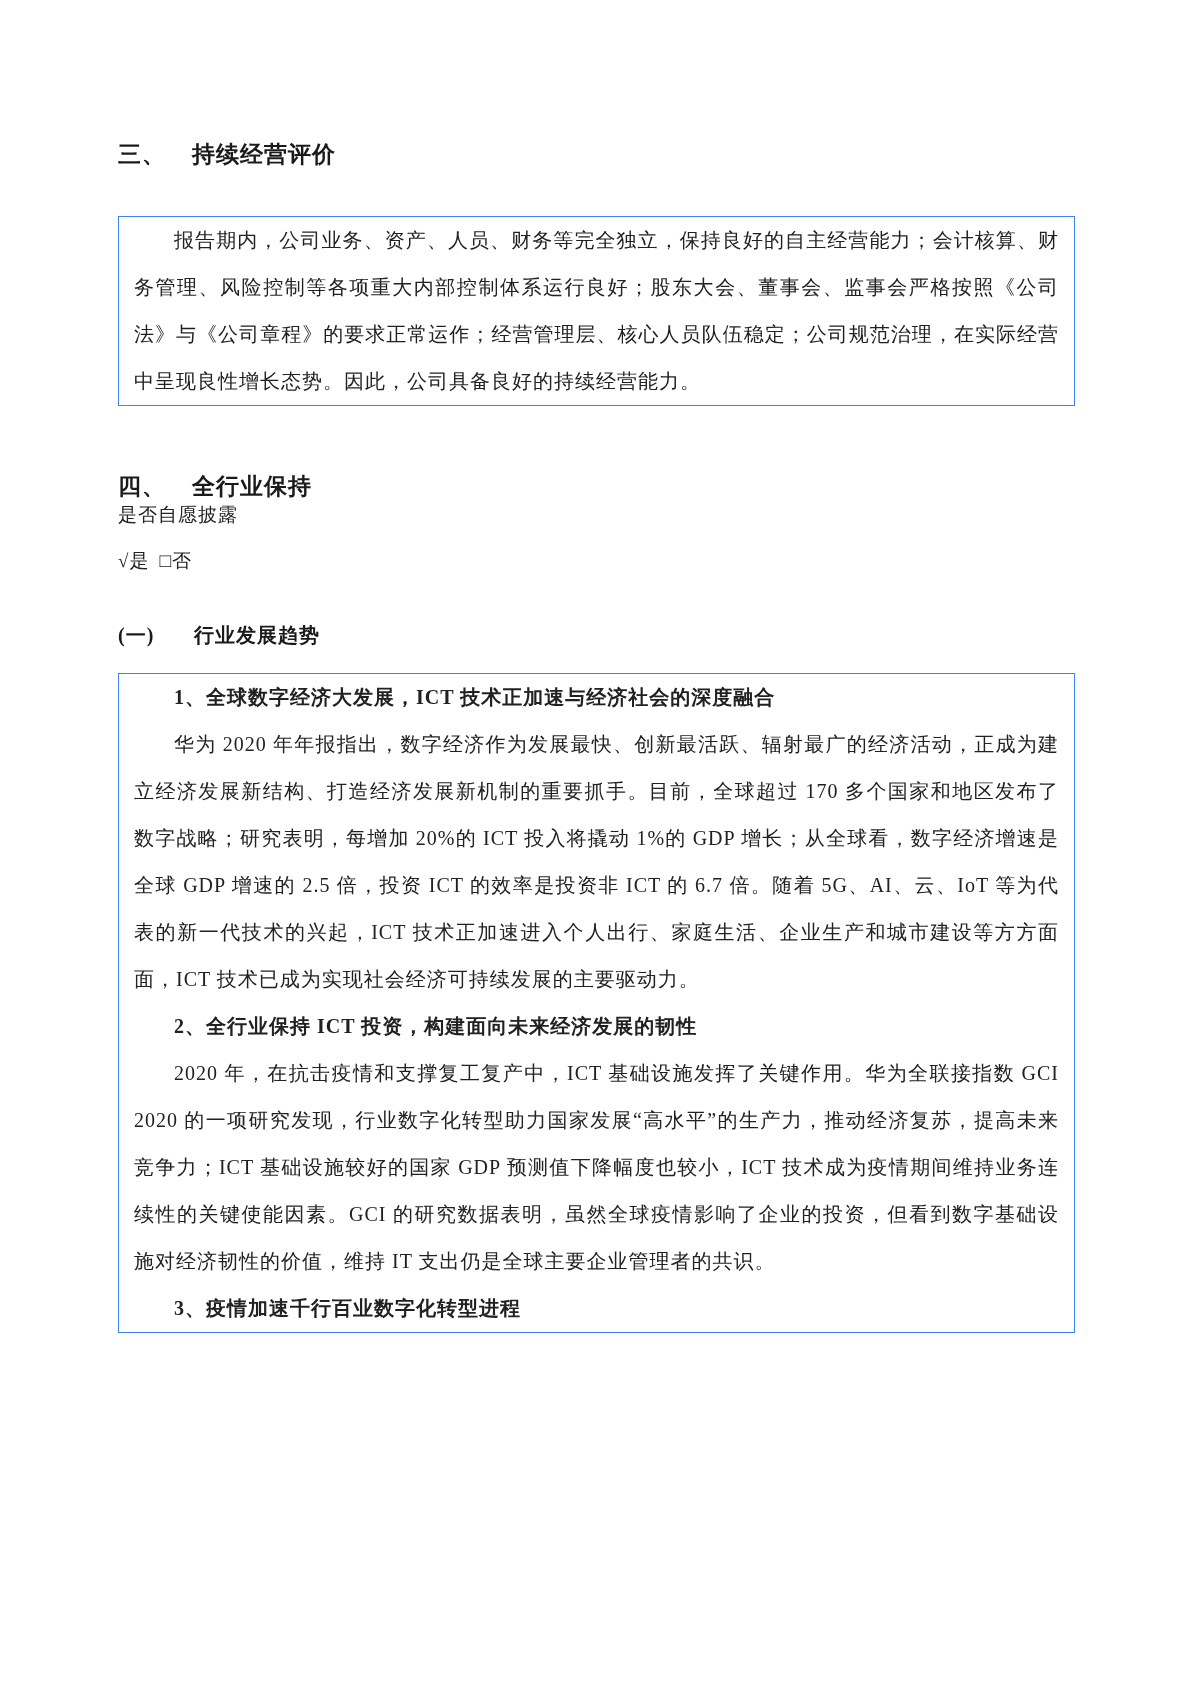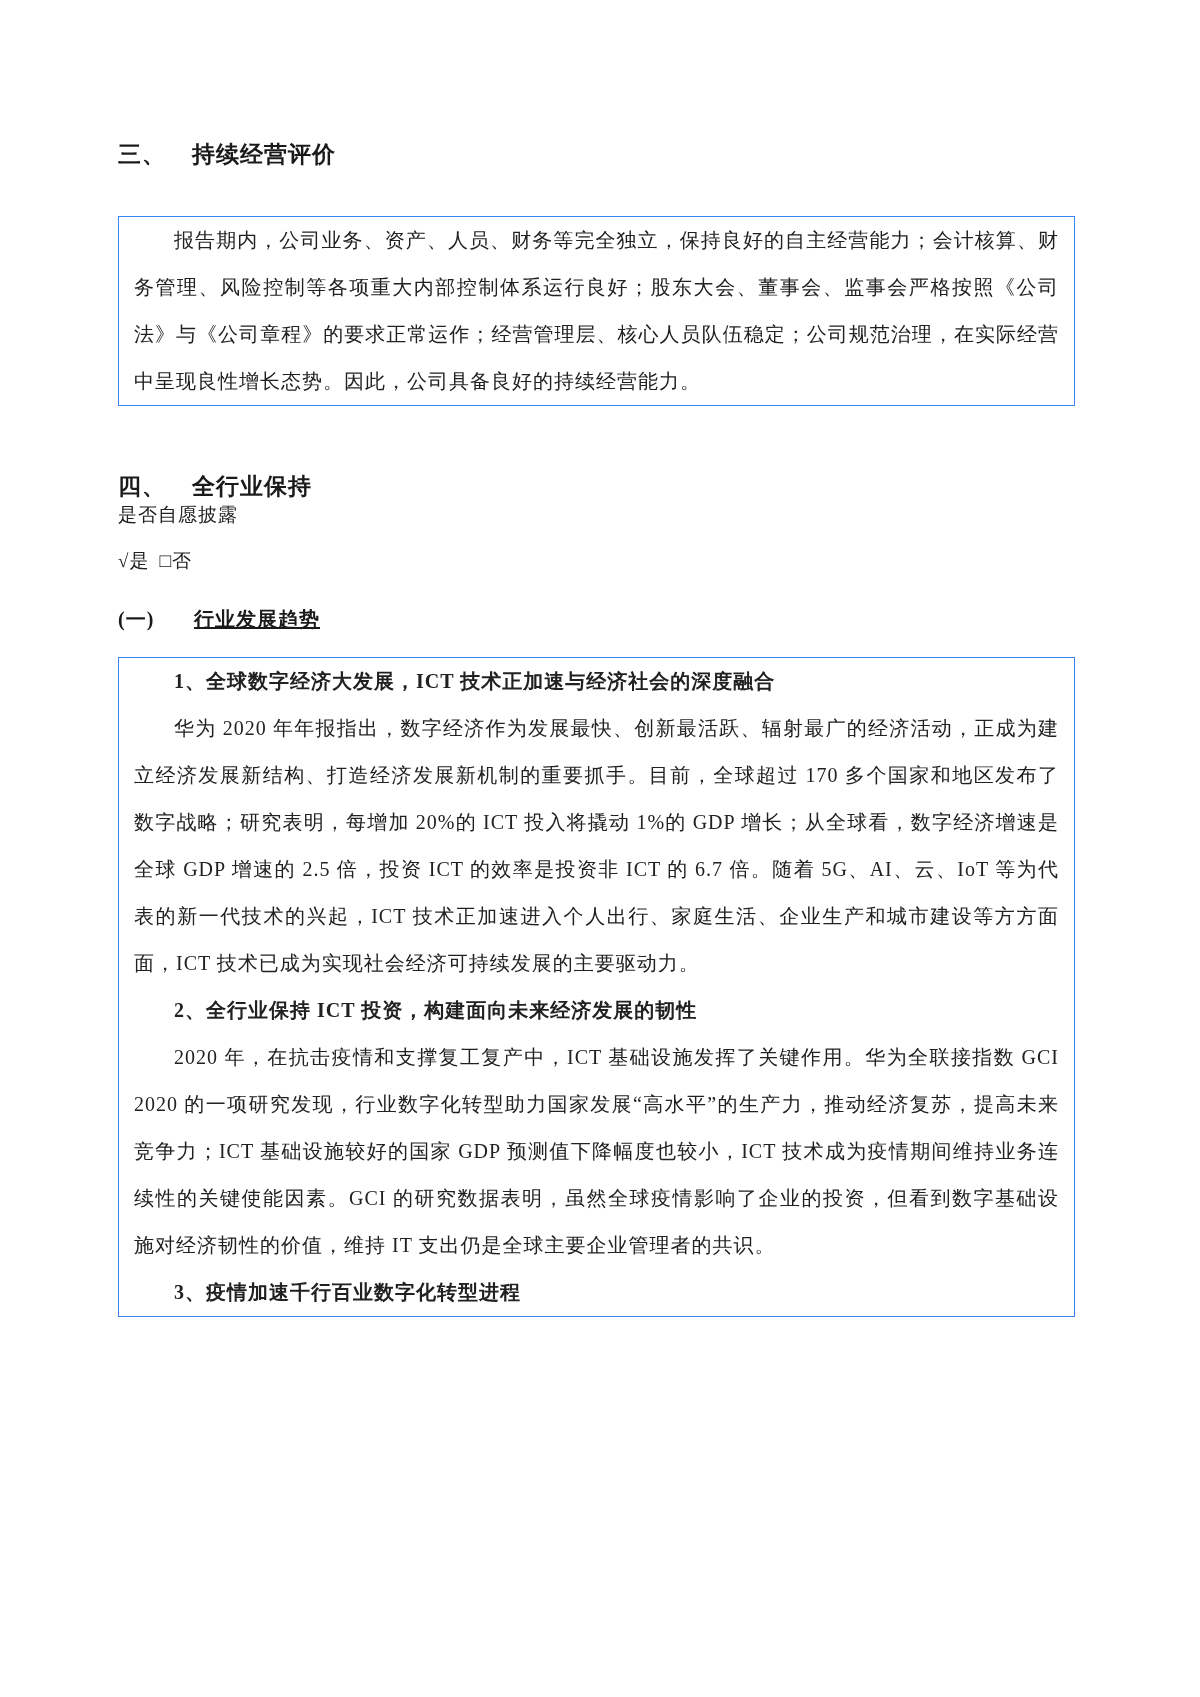--- a/index.html
+++ b/index.html
@@ -52,13 +52,12 @@
   .disclosure-a { margin-top: 20px; }
   .disclosure-a .chk { margin-right: 10px; }
   .sub-heading {
-    margin-top: 32px;
+    margin-top: 48px;
     font-size: 20px;
     line-height: 26px;
     font-weight: bold;
     color: #1a1a1a;
     letter-spacing: 1px;
-    text-decoration: underline;
   }
   .sub-heading .sub-num {
     display: inline-block;

